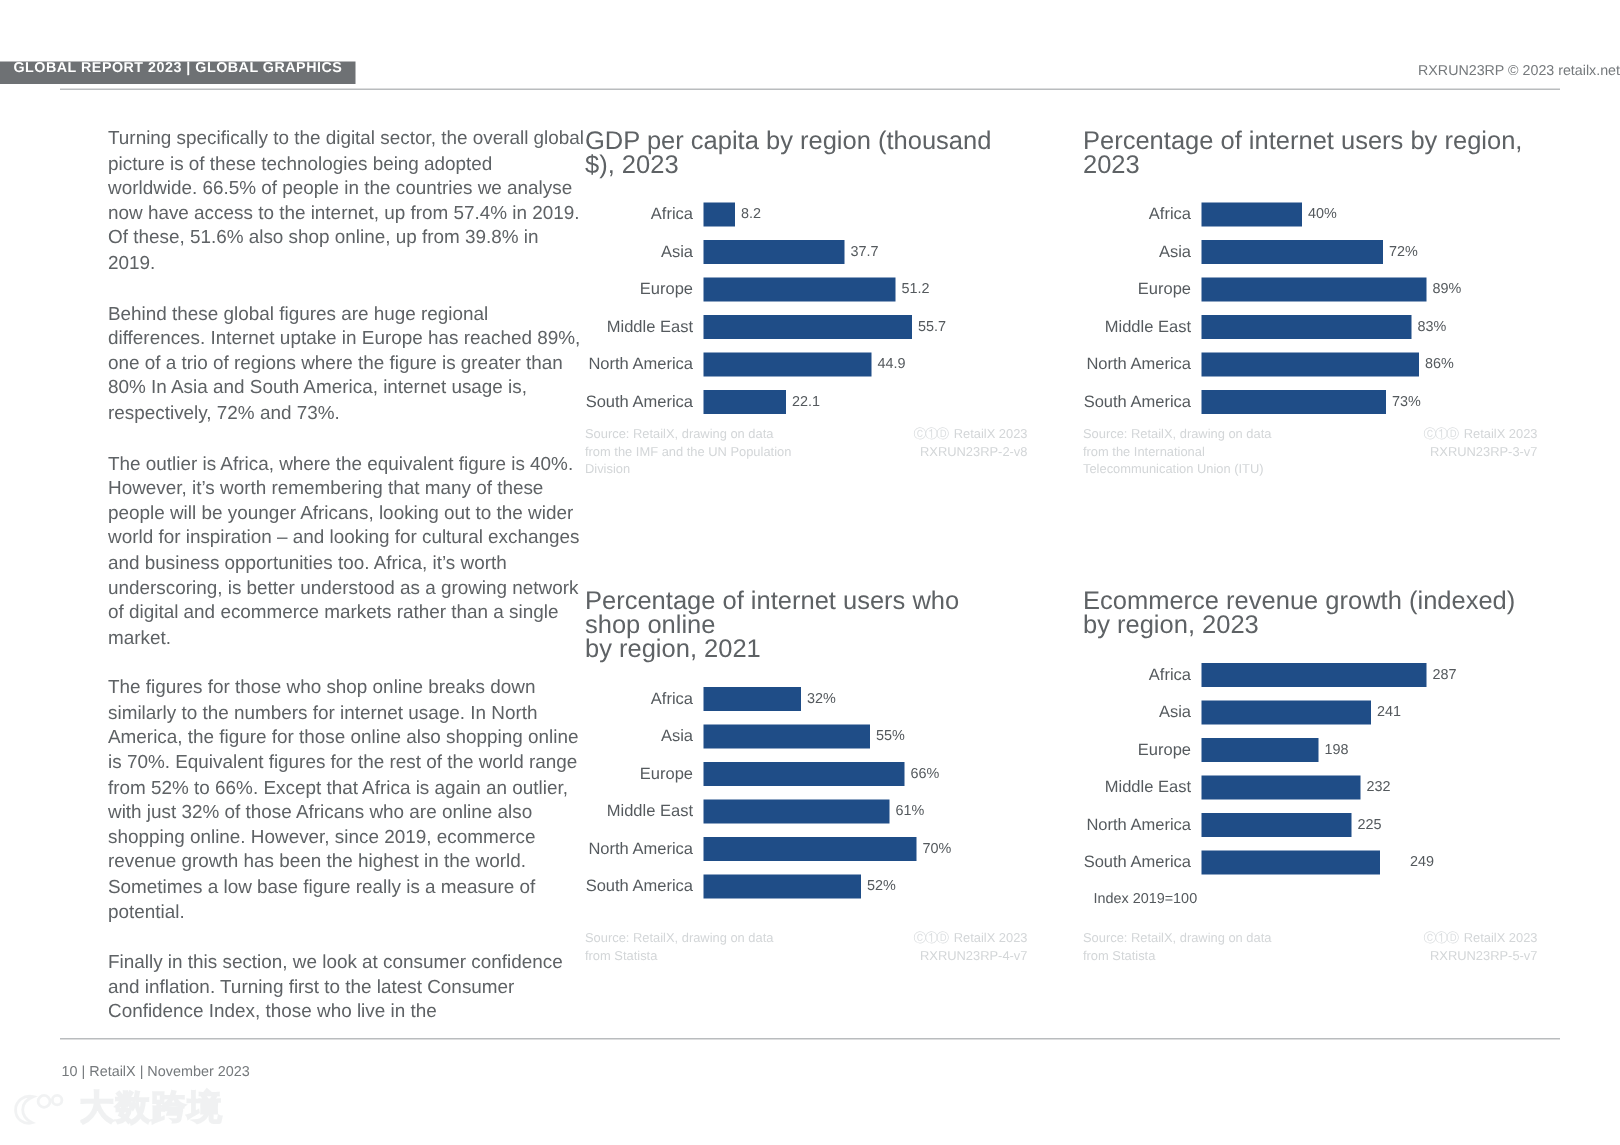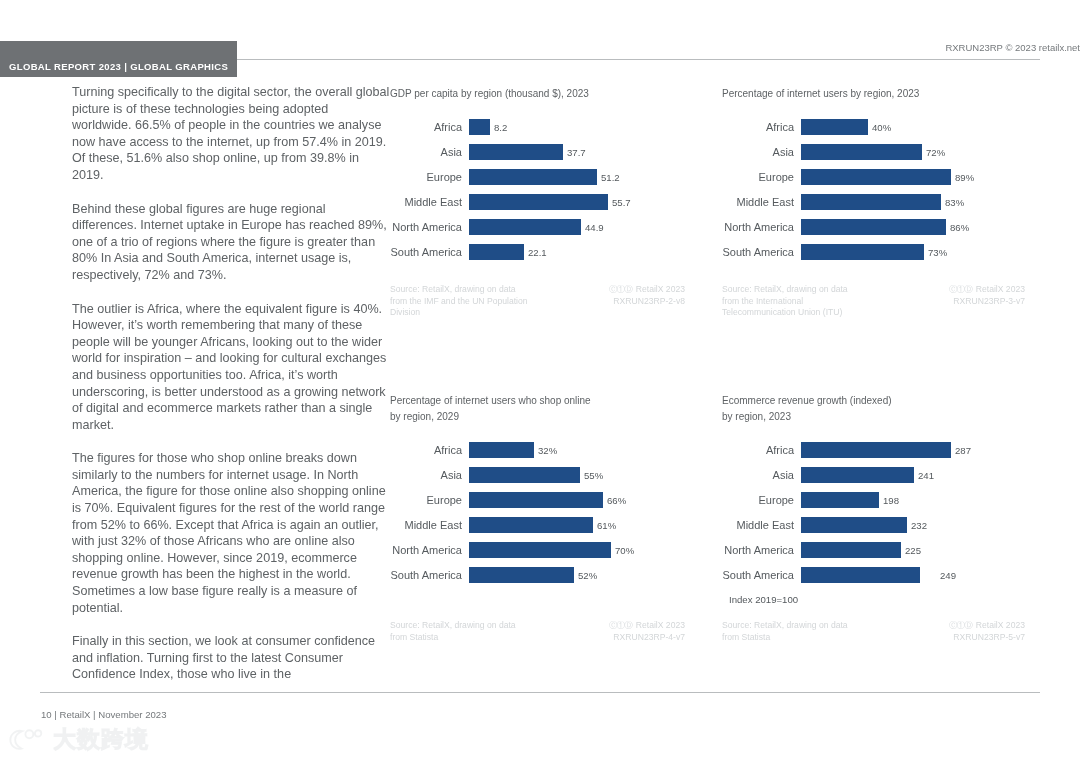--- a/index.html
+++ b/index.html
@@ -20,7 +20,7 @@
     position:absolute;left:0;top:41px;
     background:#6e7174;color:#ffffff;
     font-size:9.5px;font-weight:bold;letter-spacing:.35px;
-    padding:21px 9px 5px 9px;line-height:1;
+    padding:0 9px 5px 9px;line-height:1;
     white-space:nowrap;
   }
   .header-right{

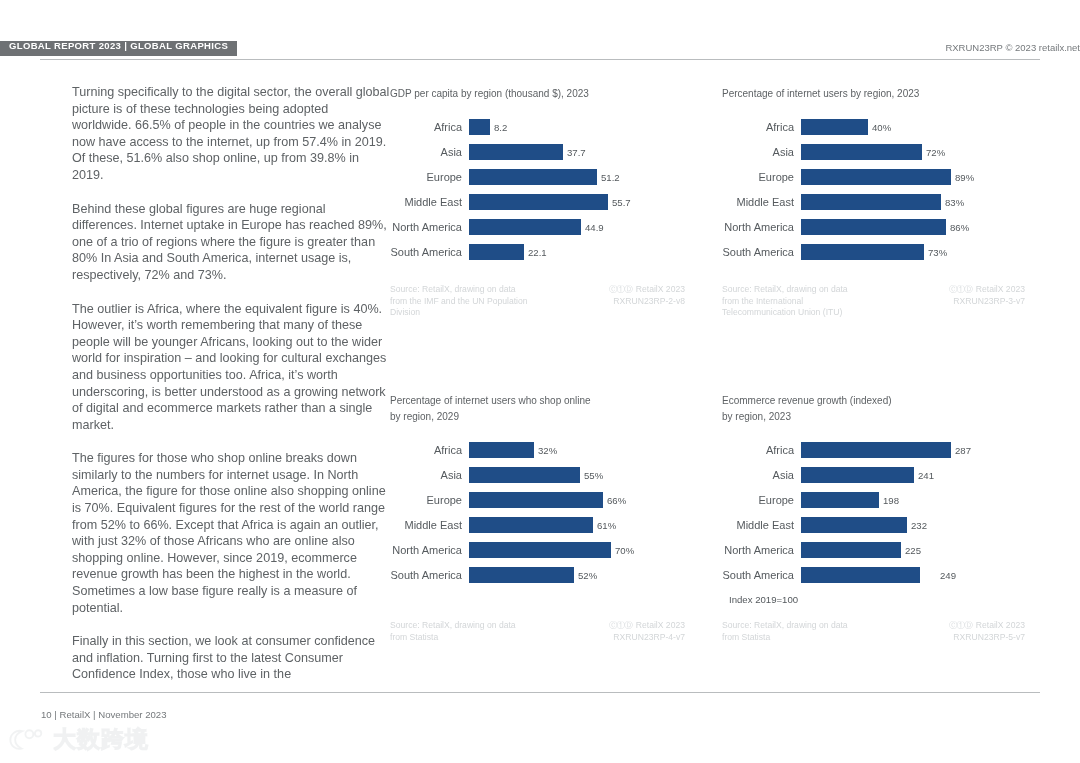--- a/index.html
+++ b/index.html
@@ -40,7 +40,7 @@
   
   .chart{position:absolute;}
   .chart-title{
-    font-size:10px;line-height:16px;color:#5e6265;
+    font-size:17px;line-height:16px;color:#5e6265;
     margin-bottom:12px;white-space:pre-line;
   }
   .rows{position:relative;}

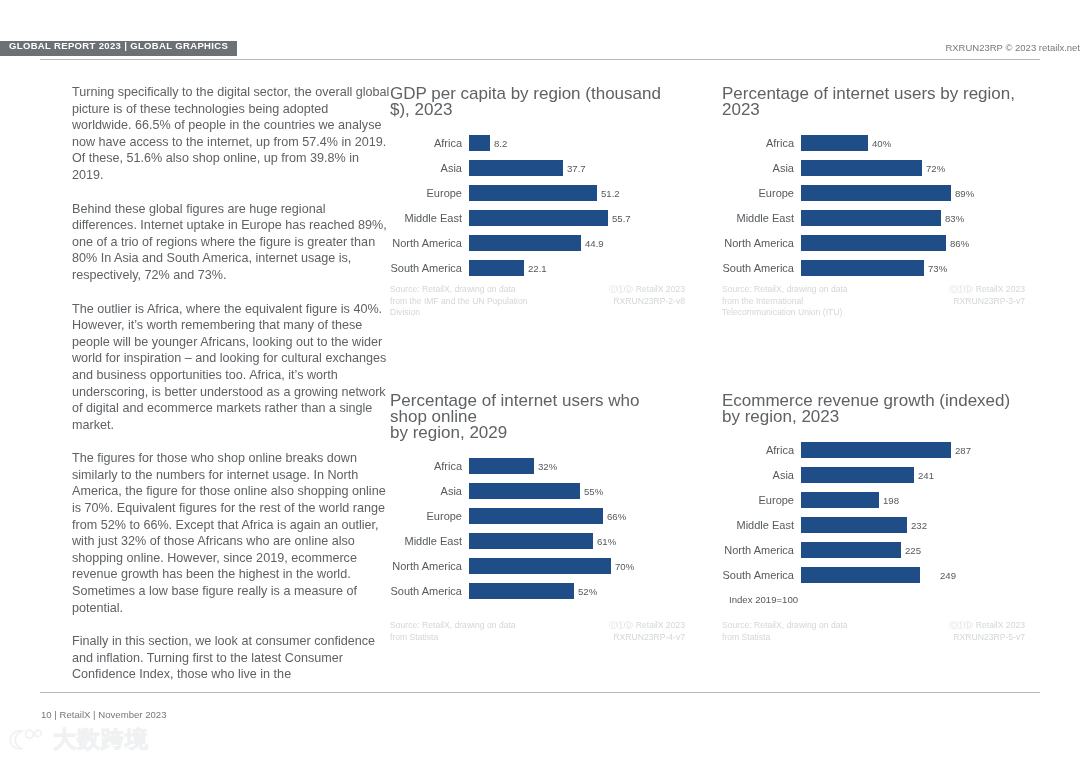--- a/index.html
+++ b/index.html
@@ -229,7 +229,7 @@
 
   <div class="chart" id="chart-2" style="left:390px;top:393px;width:290px;">
     <div class="chart-title">Percentage of internet users who shop online
-by region, 2029</div>
+by region, 2021</div>
     <div class="rows">
         <div class="row">
           <div class="row-label" style="width: 72px;">Africa</div>

